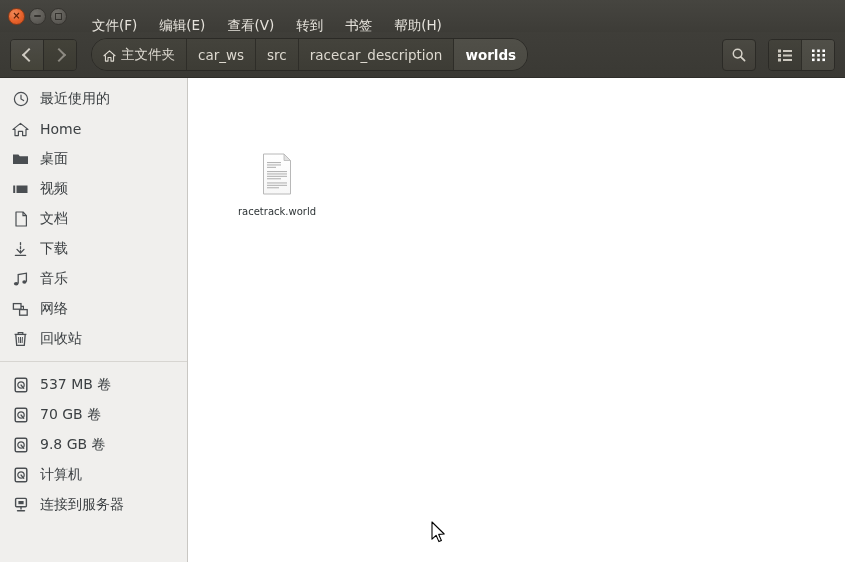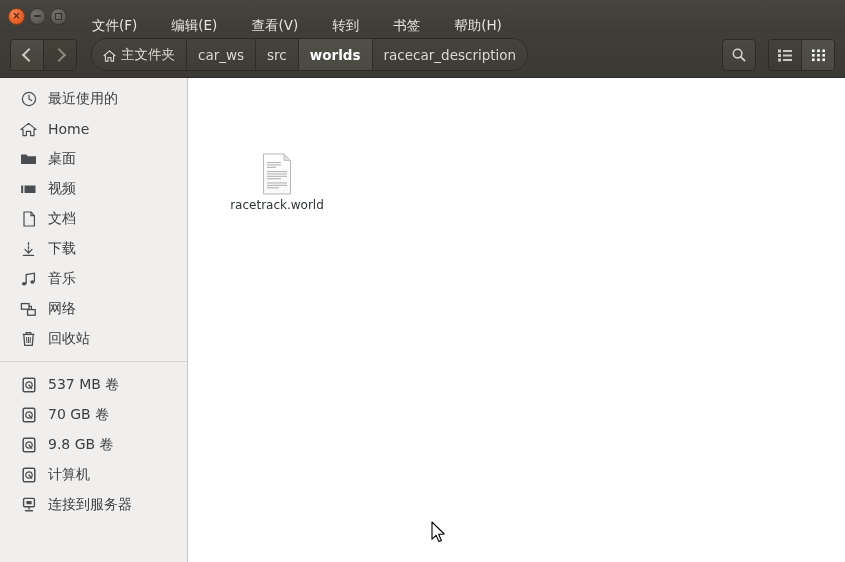--- a/index.html
+++ b/index.html
@@ -48,7 +48,7 @@
   .menubar {
     display: flex; align-items: center;
     margin-left: 16px;
-    gap: 16px;
+    gap: 4px;
     margin-top: 20px;
   }
   .menu-item {

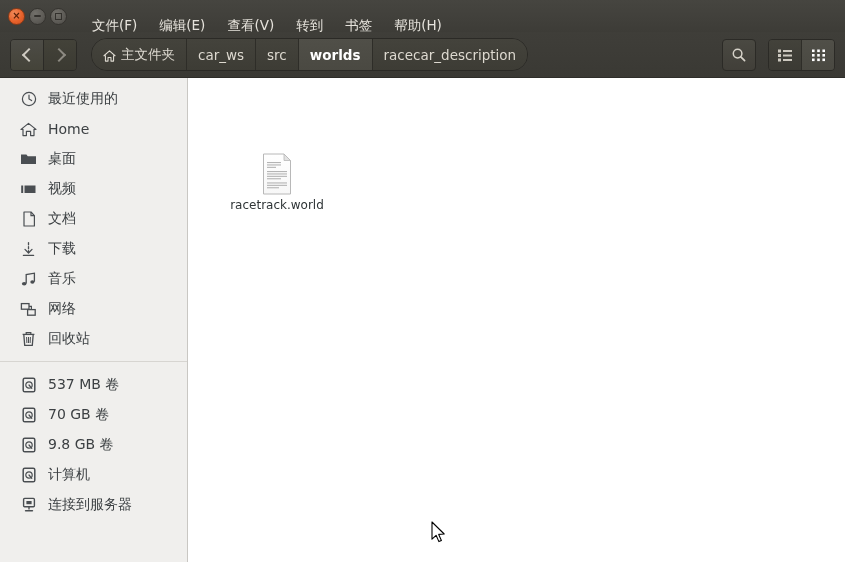--- a/index.html
+++ b/index.html
@@ -255,11 +255,11 @@
       <div class="crumb">
         <span>src</span>
       </div>
+      <div class="crumb">
+        <span>racecar_description</span>
+      </div>
       <div class="crumb active">
         <span>worlds</span>
-      </div>
-      <div class="crumb">
-        <span>racecar_description</span>
       </div>
     </div>
 

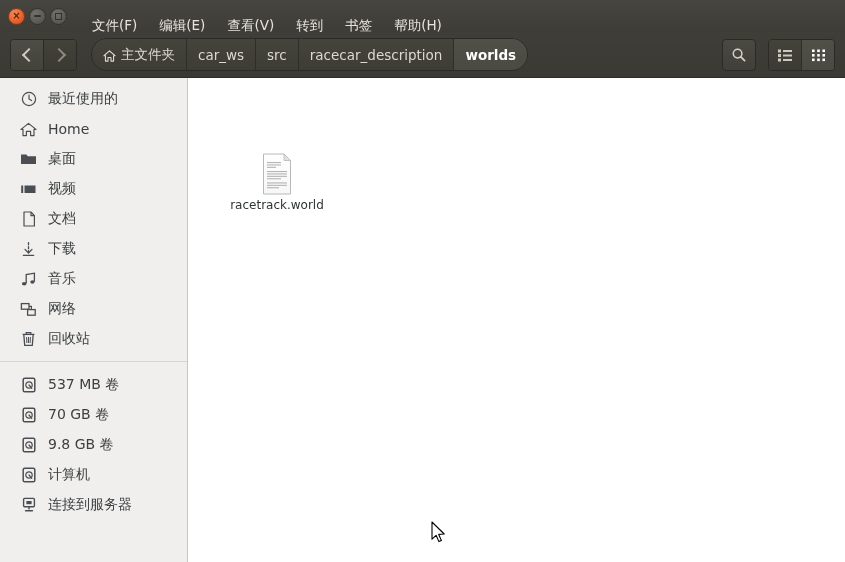--- a/index.html
+++ b/index.html
@@ -158,7 +158,7 @@
     padding-top: 6px;
     overflow: hidden;
   }
-  .side-group { padding: 0; margin-left: 8px; }
+  .side-group { padding: 0; }
   .side-sep { height: 1px; background: #d7d5d1; margin: 7px 0 8px 0; }
   .side-item {
     display: flex; align-items: center;

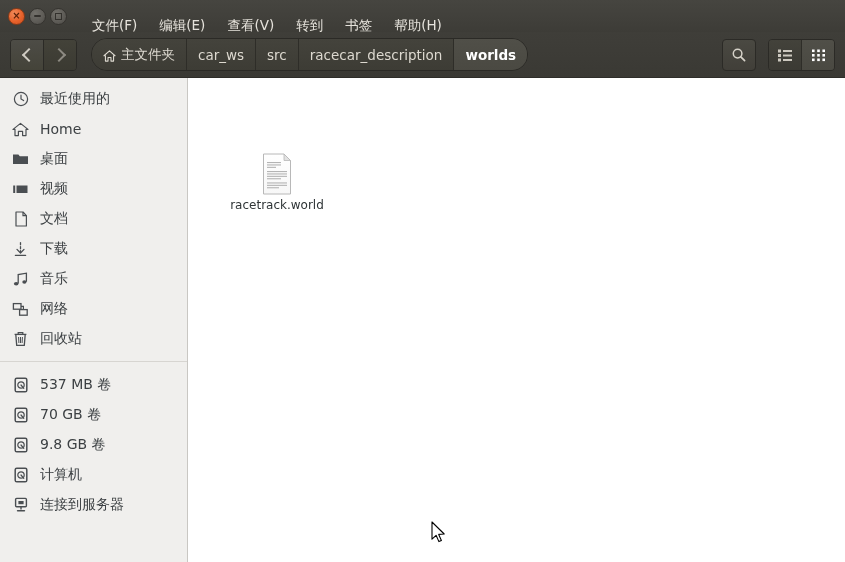--- a/index.html
+++ b/index.html
@@ -193,7 +193,8 @@
   }
   .file-icon-wrap { width: 48px; height: 48px; position: relative; }
   .file-label {
-    font-size: 12px;
+    margin-top: 8px;
+    font-size: 10px;
     color: #2e3436;
     text-align: center;
     white-space: nowrap;

